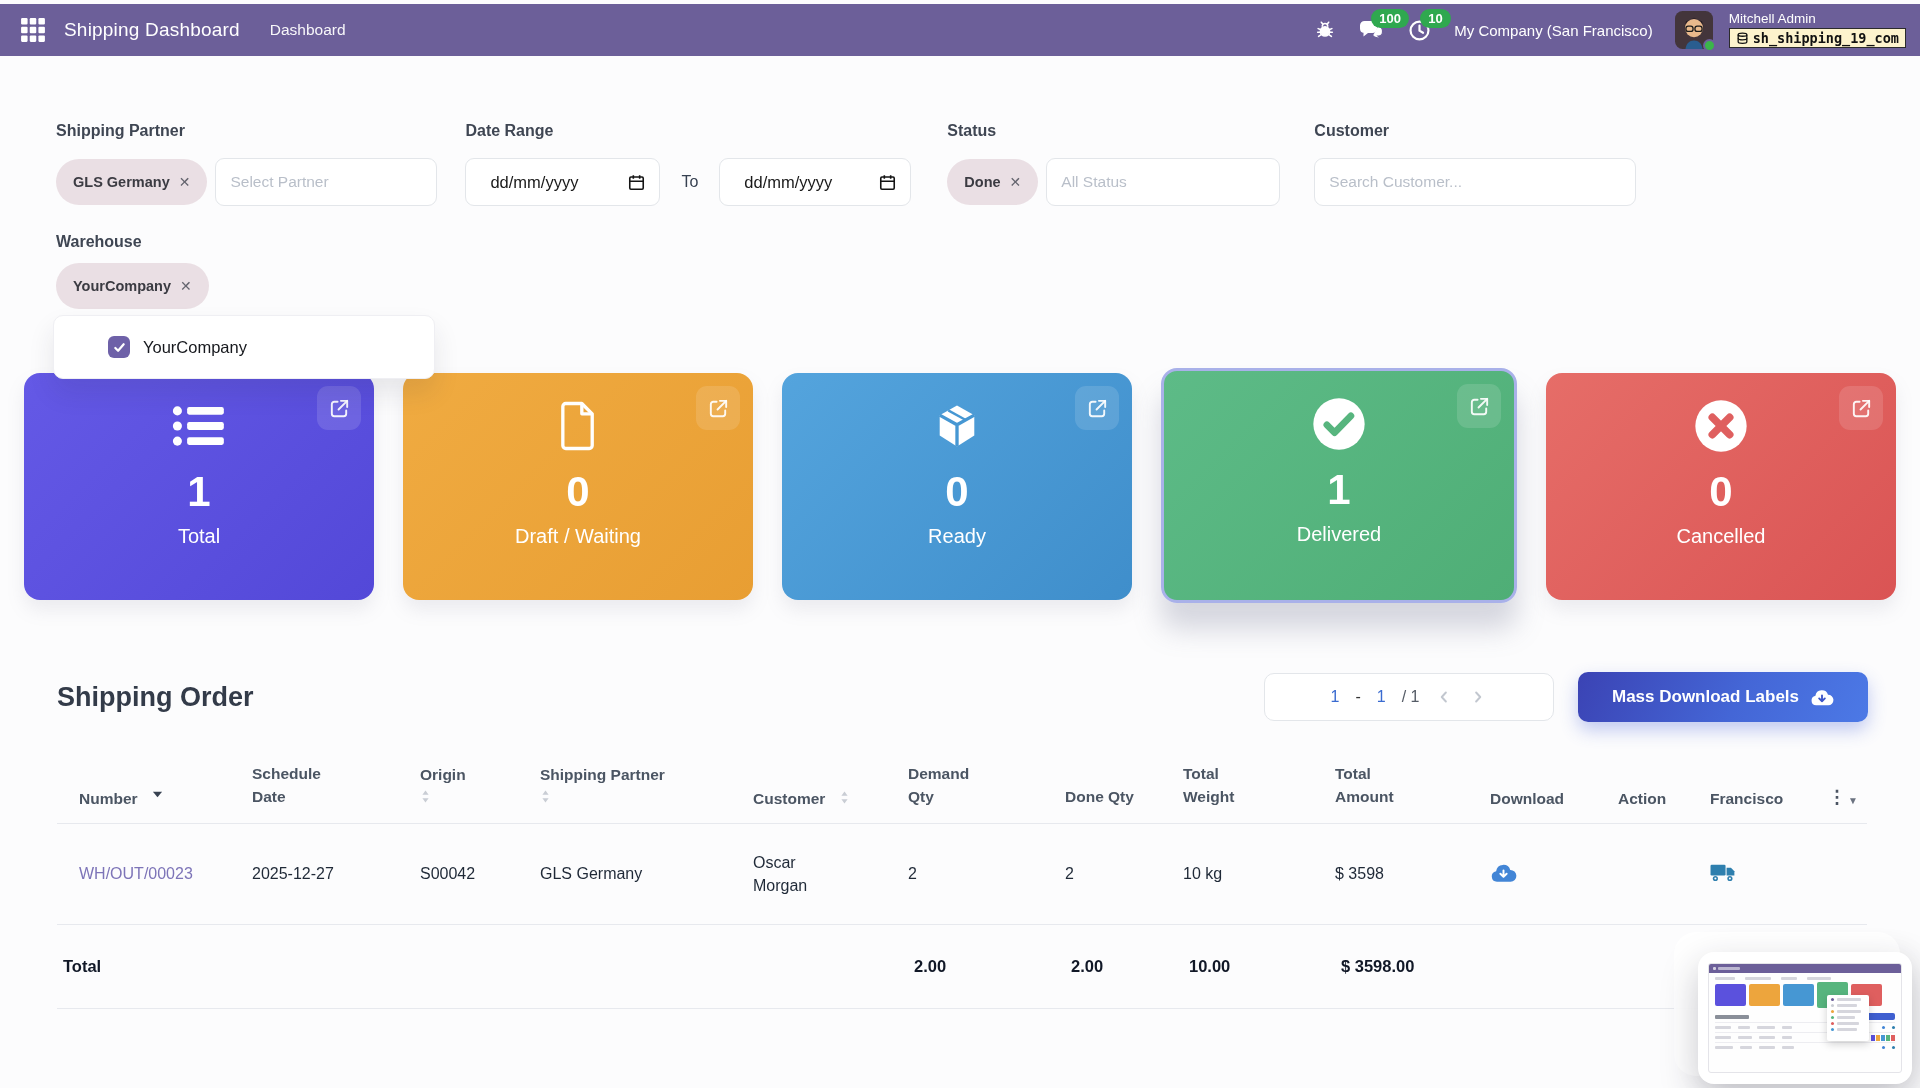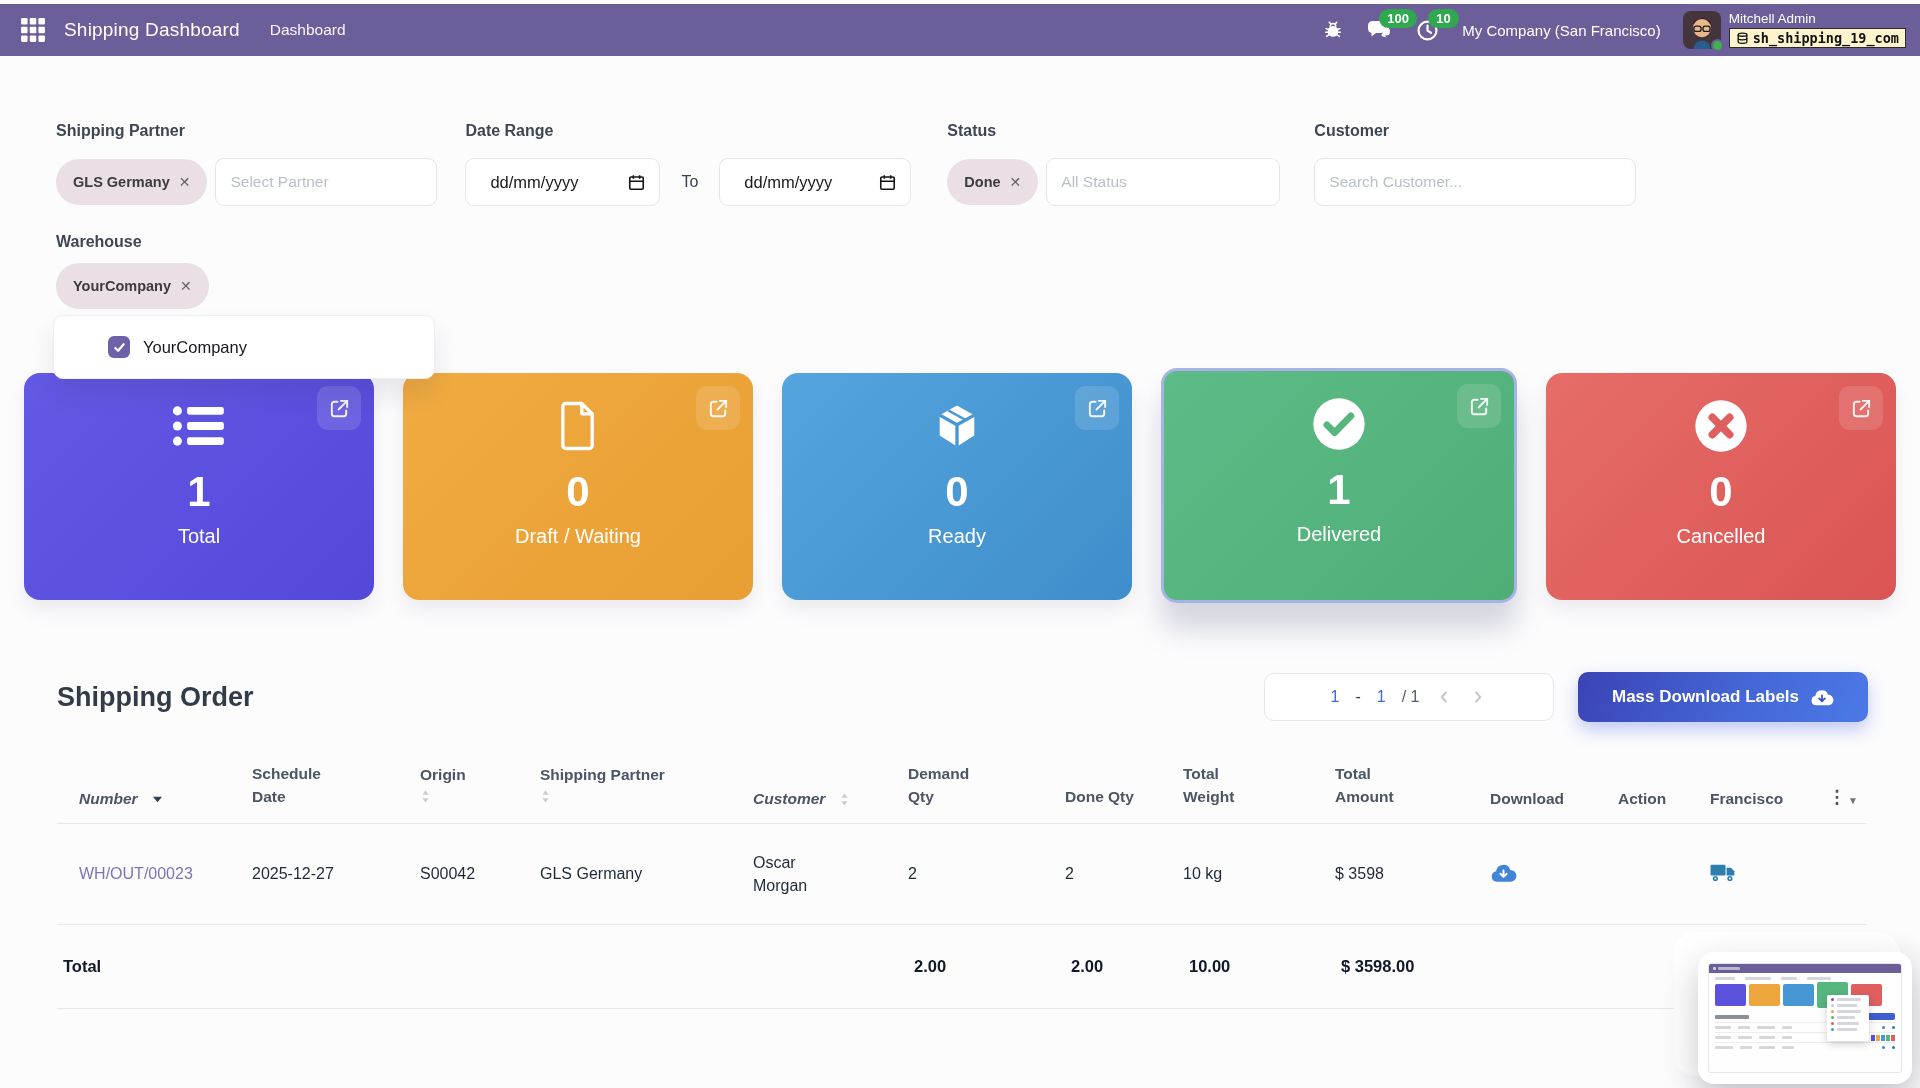--- a/index.html
+++ b/index.html
@@ -16,7 +16,7 @@
   .tb-ico { position:relative; display:flex; align-items:center; cursor:pointer;justify-content:flex-end; }
   .badge { position:absolute; top:-9px; left:13px; background:#2fa84f; color:#fff; font-size:13px; font-weight:700; padding:1px 8px; border-radius:11px; line-height:17px; }
   .company { font-size:15px; cursor:pointer; white-space:nowrap; }
-  .user { display:flex; align-items:flex-start; gap:8px; cursor:pointer; }
+  .user { display:flex; align-items:flex-start; gap:16px; cursor:pointer; }
   .avatar-wrap { position:relative; width:38px; height:38px; }
   .presence-dot { position:absolute; right:-3px; bottom:-3px; width:13px; height:13px; border-radius:50%; background:#3bb54a; border:2px solid #6c5f99; }
   .user-meta { display:flex; flex-direction:column; gap:2px; }

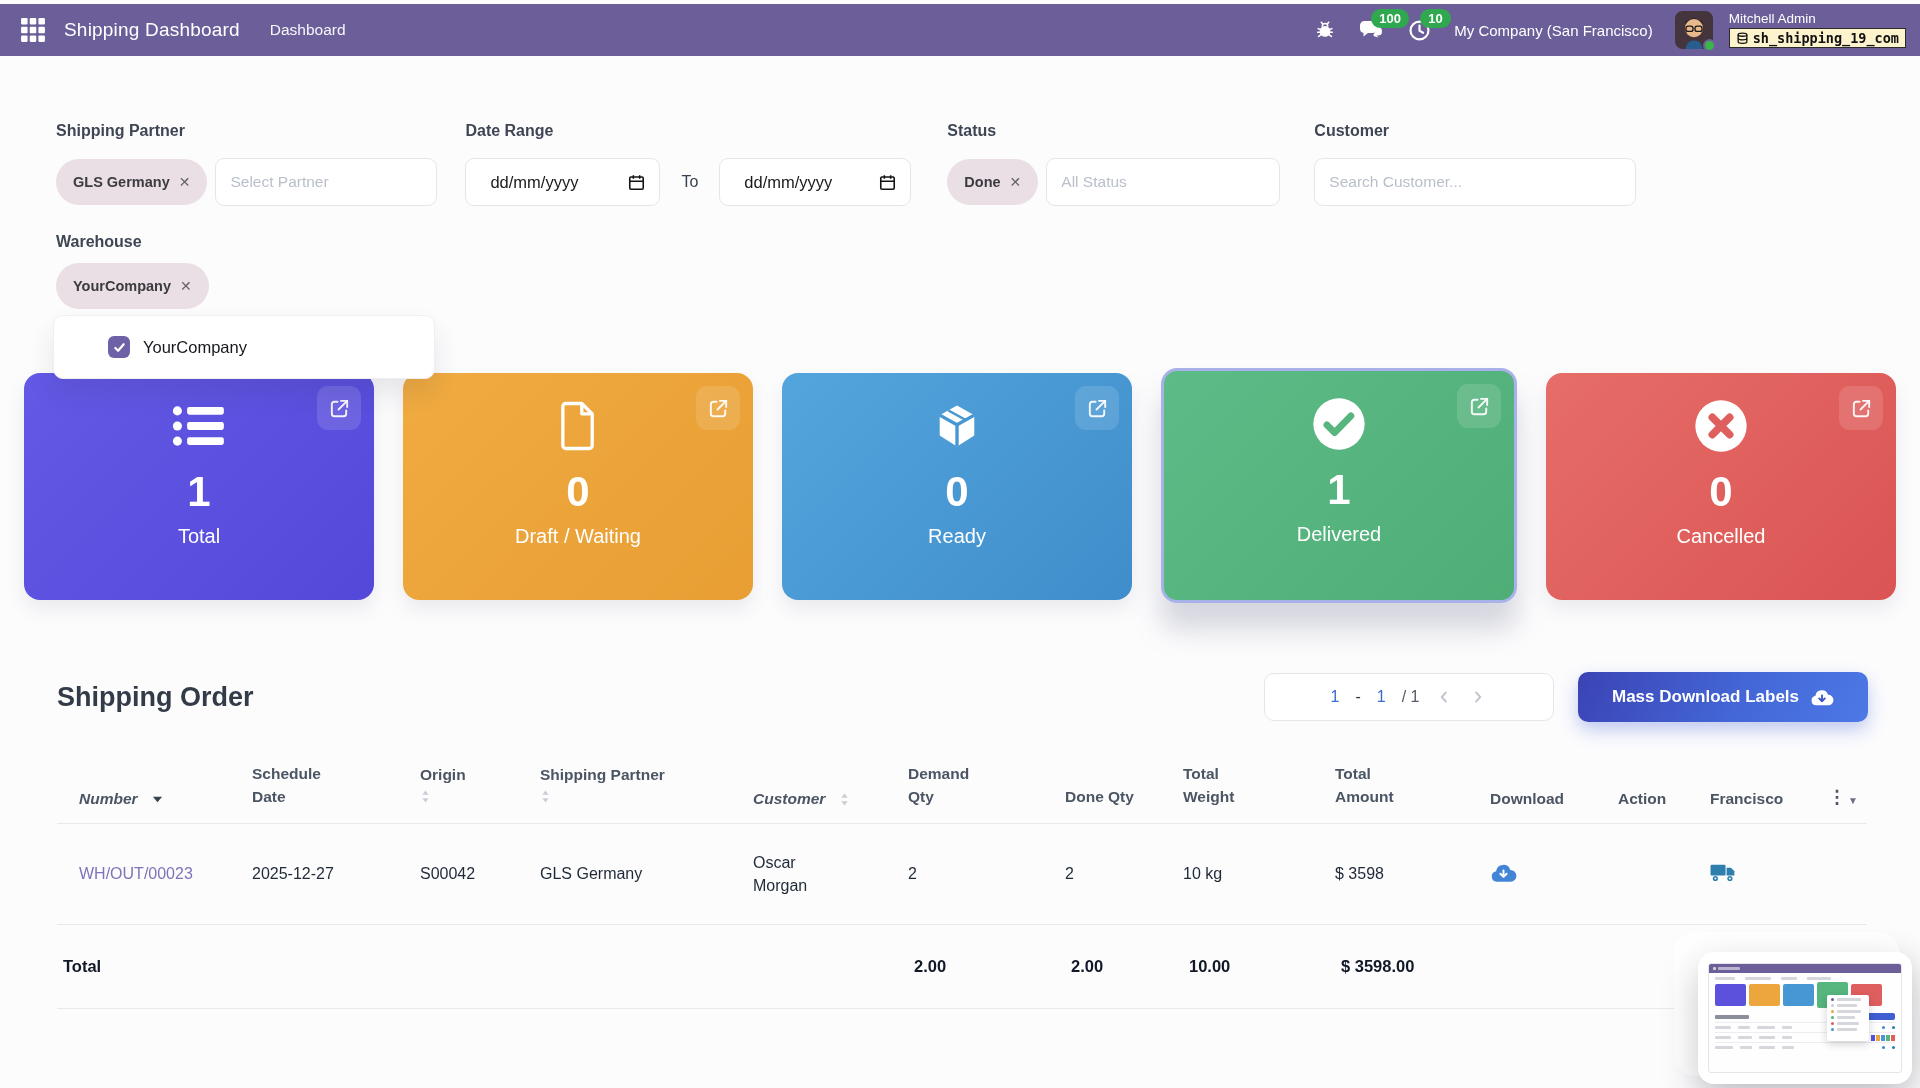--- a/index.html
+++ b/index.html
@@ -78,7 +78,7 @@
   .row-link { color:#7d74b8; text-decoration:none; cursor:pointer; }
   .wrap-narrow { display:inline-block; max-width:76px; line-height:23px; }
   .cust-wrap { display:inline-block; max-width:95px; line-height:23px; }
-  .th-inline { display:inline-flex; align-items:center; gap:14px;font-style:italic; }
+  .th-inline { display:inline-flex; align-items:flex-start; gap:14px; }
   .th-stack .sort-ud { margin-top:5px; display:inline-flex; }
   .sort-ud { display:inline-flex; flex-direction:column; line-height:0; }
   .icon-btn { cursor:pointer; display:inline-flex; }

